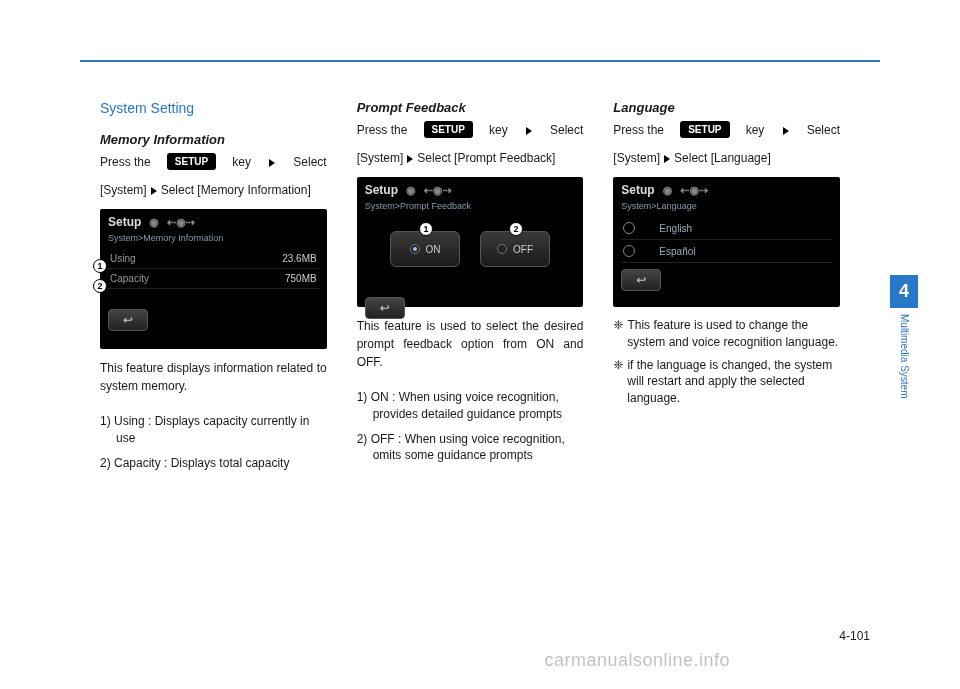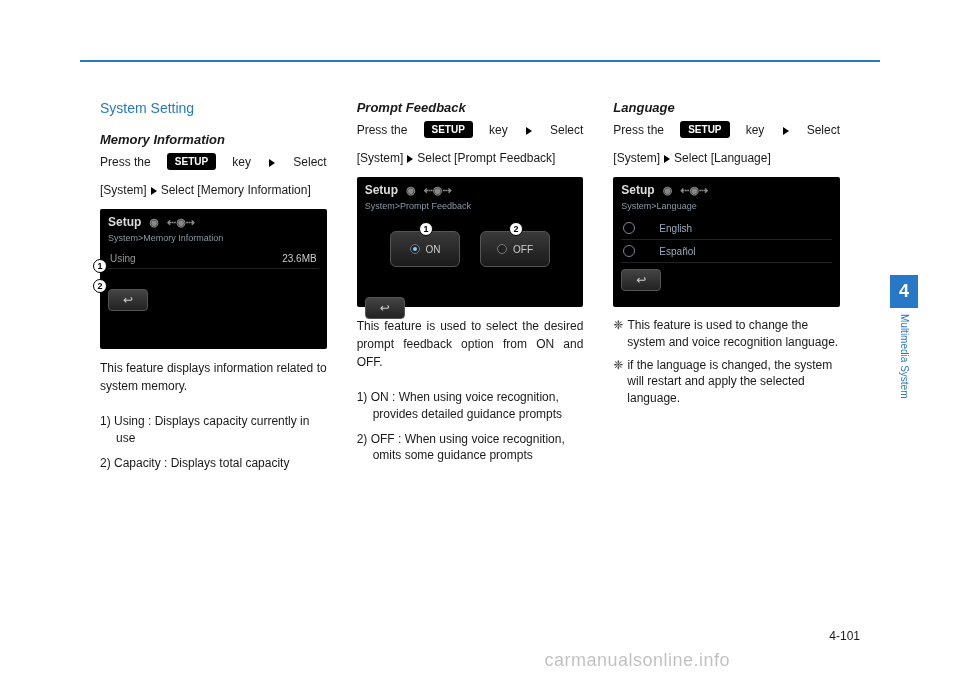--- a/index.html
+++ b/index.html
@@ -255,6 +255,10 @@
         <span>Using</span>
         <span class="val">23.6MB</span>
       </div>
+      <div class="row">
+        <span>Capacity</span>
+        <span class="val">750MB</span>
+      </div>
       <div class="backbtn">↩</div>
       <span class="ann-circle" style="left:-7px;top:50px;">1</span>
       <span class="ann-circle" style="left:-7px;top:70px;">2</span>

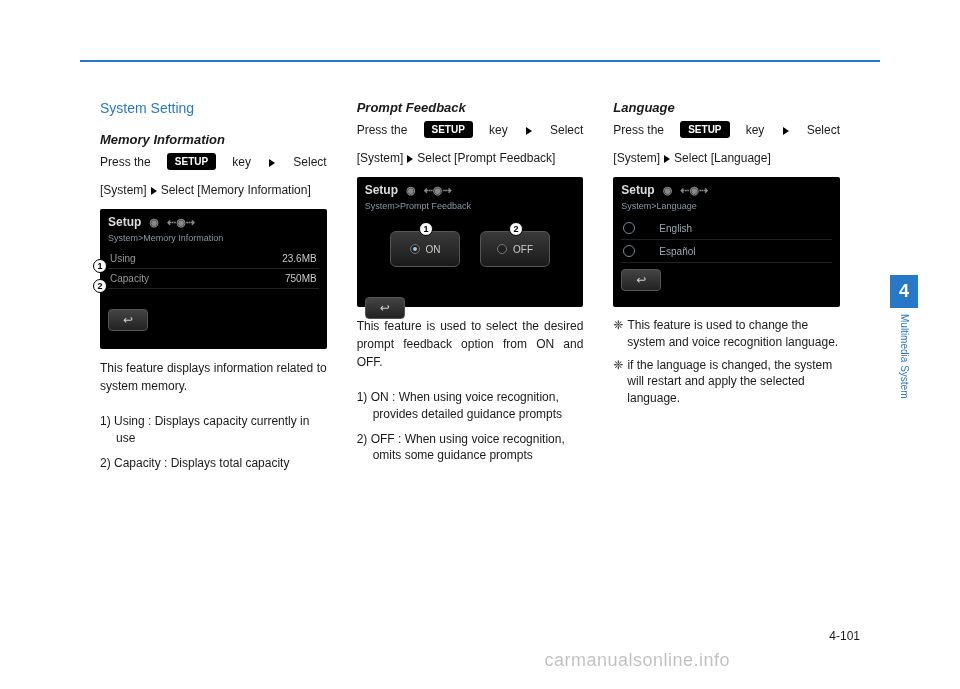--- a/index.html
+++ b/index.html
@@ -205,7 +205,7 @@
   .page-num {
     position: absolute;
     bottom: 46px;
-    right: 100px;
+    right: 90px;
     font-size: 12px;
   }
   .watermark {

